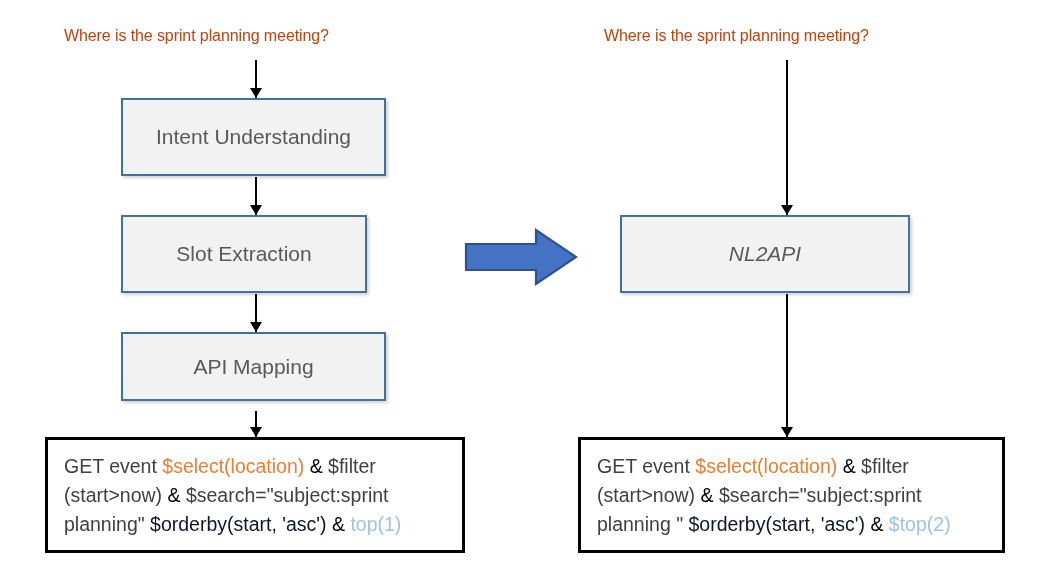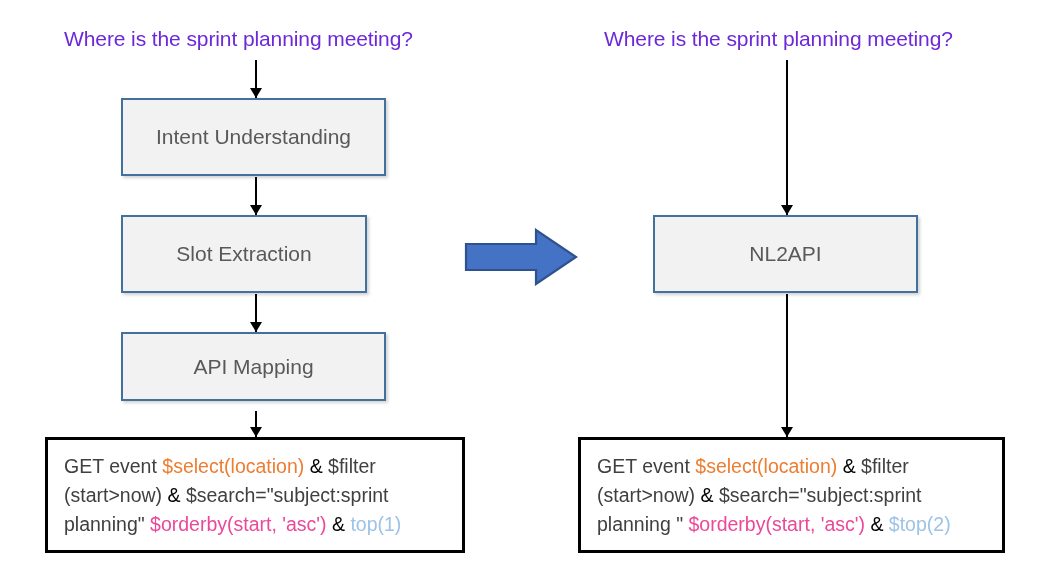--- a/index.html
+++ b/index.html
@@ -22,8 +22,8 @@
   .question {
     position: absolute;
     font-family: "Liberation Sans", sans-serif;
-    font-size: 21px;
-    color: #6d28d9;
+    font-size: 16px;
+    color: #c2410c;
     white-space: nowrap;
     letter-spacing: -0.1px;
   }

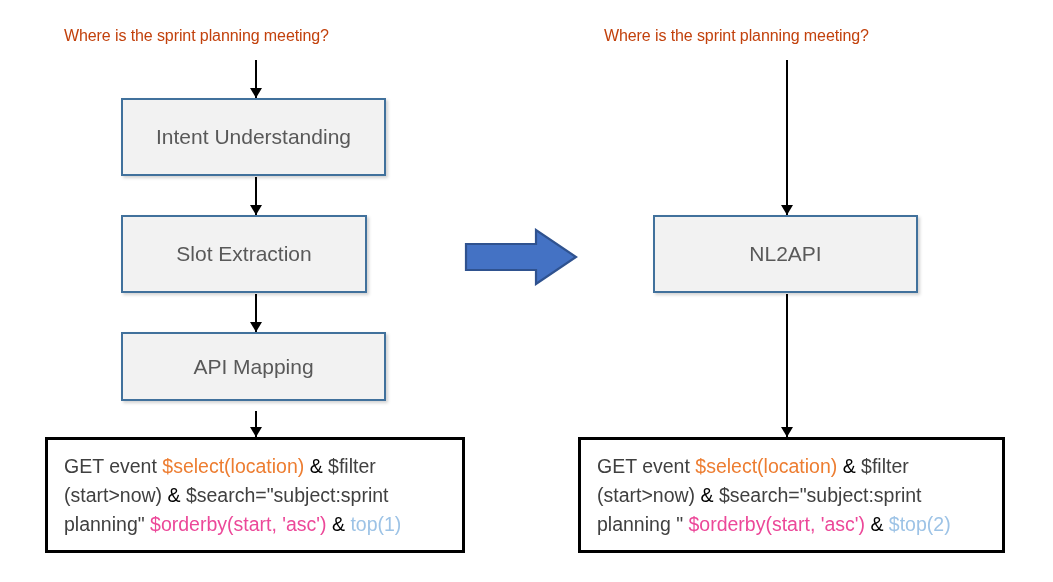--- a/index.html
+++ b/index.html
@@ -50,7 +50,7 @@
   #box-intent   { left: 121px; top: 98px;  width: 265px; height: 78px; }
   #box-slot     { left: 121px; top: 215px; width: 246px; height: 78px; }
   #box-apimap   { left: 121px; top: 332px; width: 265px; height: 69px; }
-  #box-nl2api   { left: 653px; top: 215px; width: 265px; height: 78px; }
+  #box-nl2api   { left: 620px; top: 215px; width: 290px; height: 78px; font-style: italic; }
 
   
   .connector {

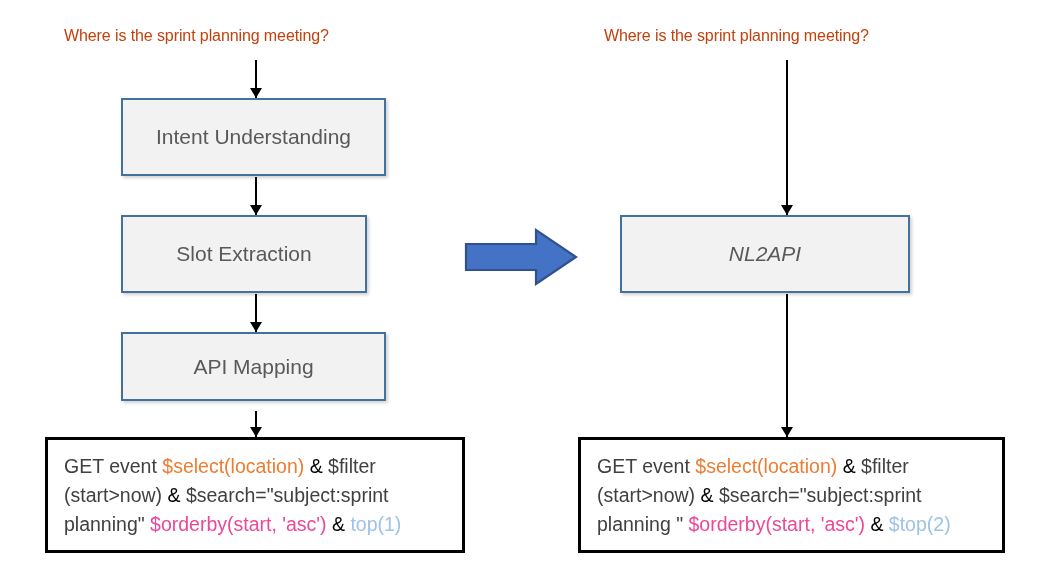--- a/index.html
+++ b/index.html
@@ -112,7 +112,7 @@
   .tok-plain  { color: #404040; }
   .tok-amp    { color: #000000; }
   .tok-select { color: #ED7D31; }
-  .tok-order  { color: #ec4899; }
+  .tok-order  { color: #0f172a; }
   .tok-top    { color: #9DC3E6; }
 </style>
 </head>

